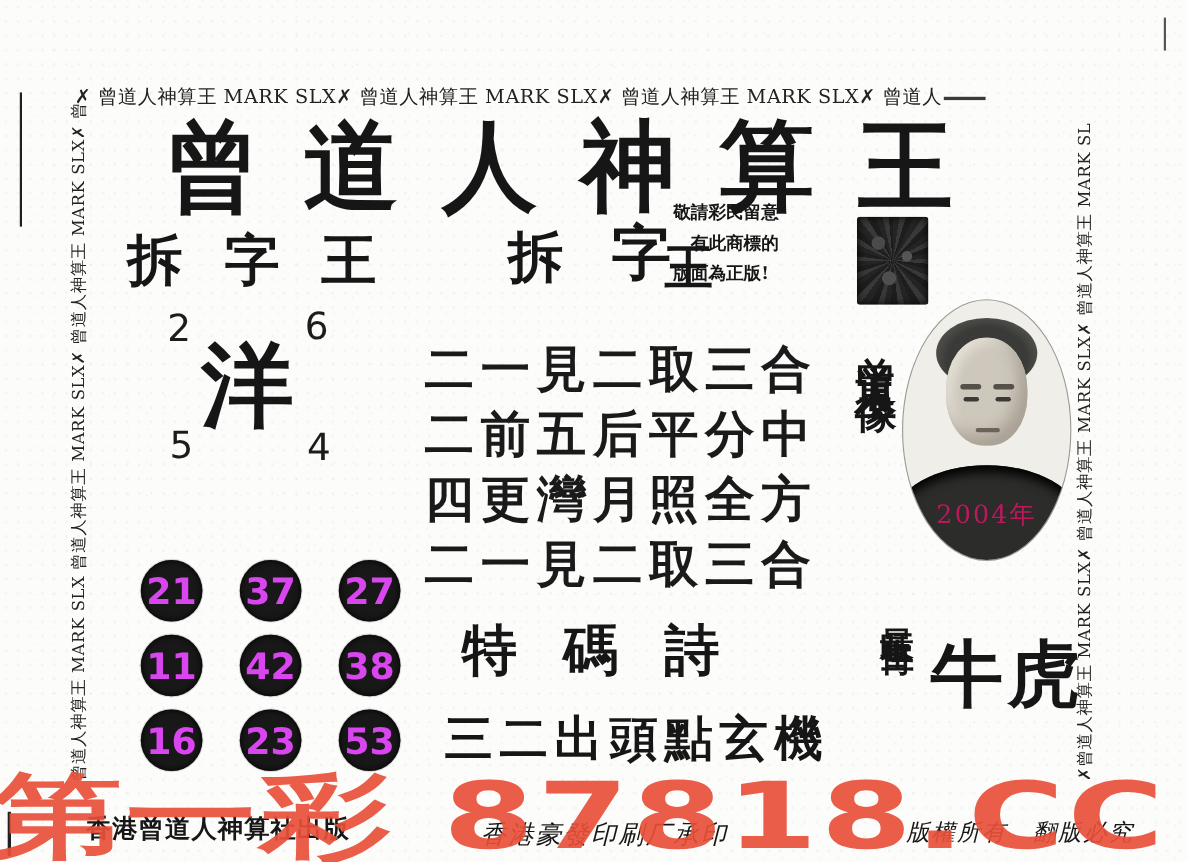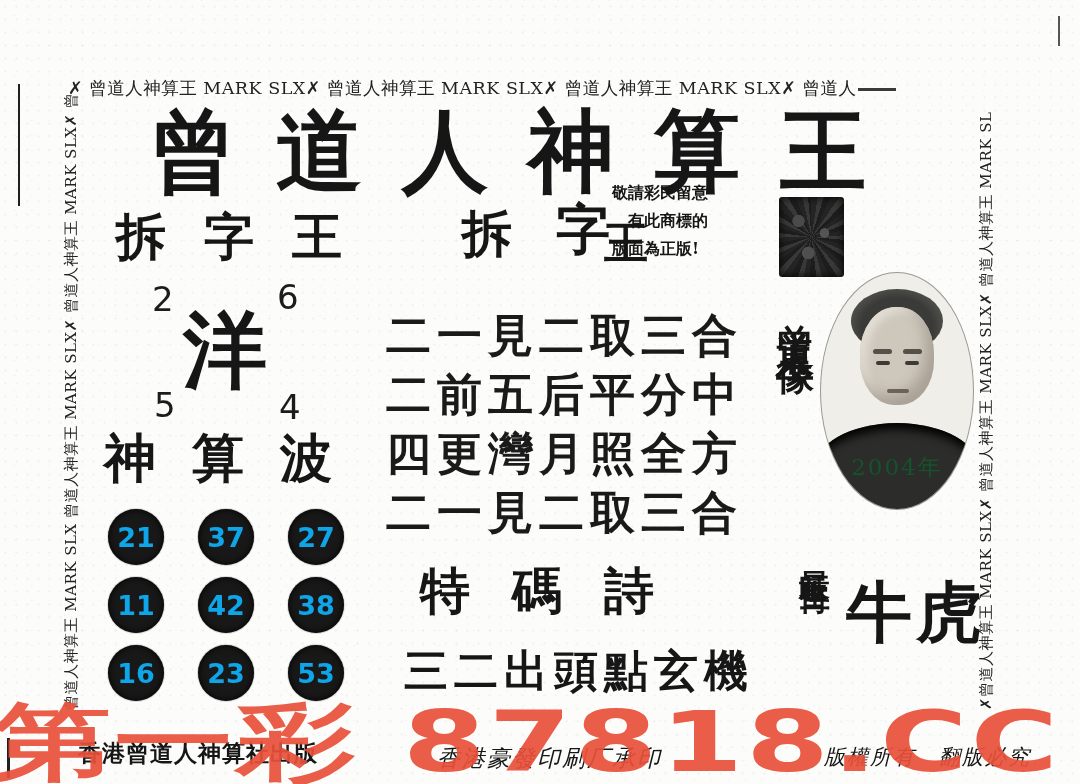--- a/index.html
+++ b/index.html
@@ -102,7 +102,6 @@
   <div class="split-char">洋</div>
   <div class="corner-num" style="left:154px; top:385px;">5</div>
   <div class="corner-num" style="left:279px; top:387px;">4</div>
-  <div class="waves-heading callig">神算波</div>
 
   <div class="balls">
     <div class="ball">21</div>

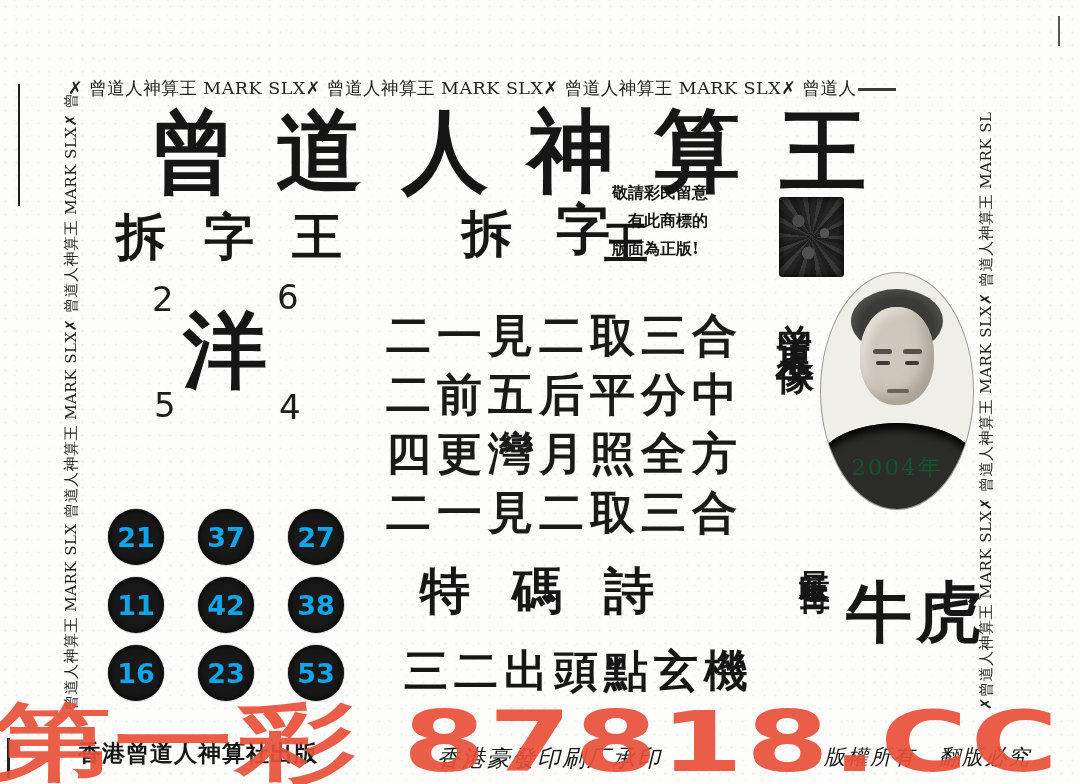--- a/index.html
+++ b/index.html
@@ -67,7 +67,7 @@
   .photo .torso{position:absolute; left:-8px; bottom:-10px; width:168px; height:96px;
     border-radius:55% 55% 0 0; background:#2c2c2a; box-shadow:inset 0 6px 10px #000;}
   .photo-year{position:absolute; left:0; bottom:26px; width:100%; text-align:center;
-    font-size:23px; letter-spacing:2px; color:#14532d; z-index:3;}
+    font-size:23px; letter-spacing:2px; color:#be185d; z-index:3;}
   .zodiac-label{position:absolute; left:794px; top:547px; font-size:31px; letter-spacing:4px; font-weight:600;}
   .zodiac-animals{position:absolute; left:846px; top:568px; font-size:66px; font-weight:700; letter-spacing:4px; white-space:nowrap;}
   

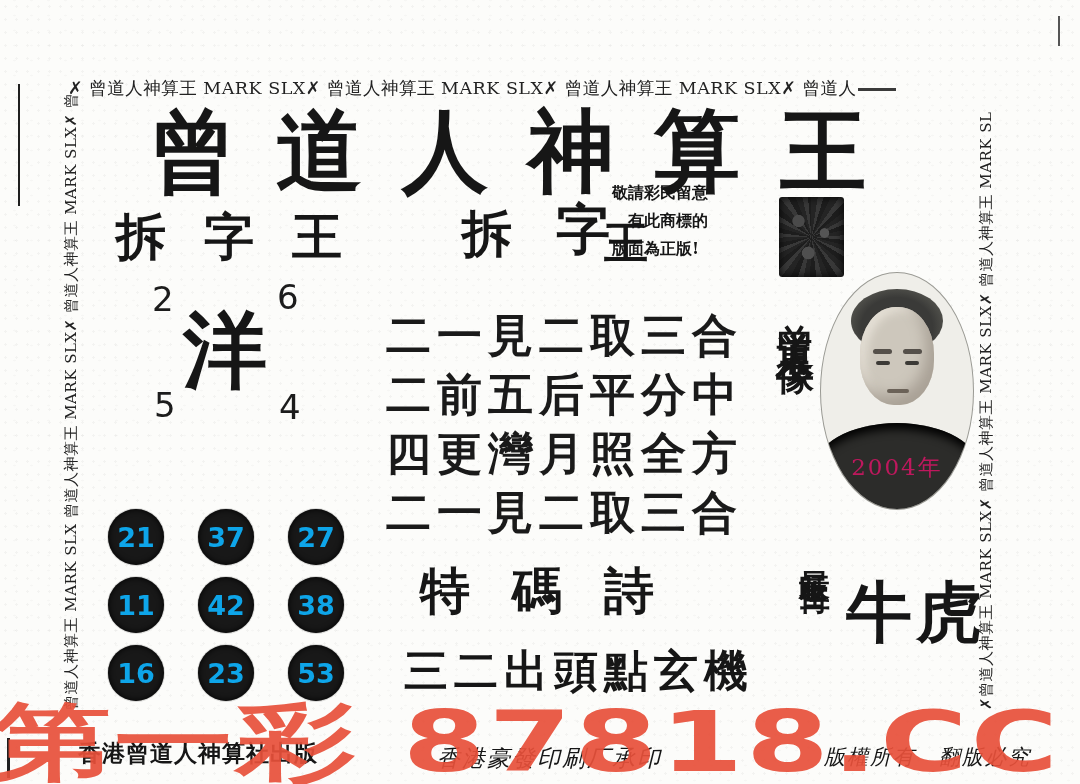--- a/index.html
+++ b/index.html
@@ -32,9 +32,9 @@
   .balls{position:absolute; left:108px; top:509px; display:grid;
     grid-template-columns:repeat(3,56px); column-gap:34px; row-gap:12px;}
   .ball{width:56px; height:56px; border-radius:50%; background:#181818;
-    color:#0ea5e9; display:flex; align-items:center; justify-content:center;
-    font-family:"DejaVu Sans", sans-serif; font-size:27px; font-weight:700;
-    box-shadow:0 0 0 1px #00000022, inset 0 0 6px #000;}
+    color:#d946ef; display:flex; align-items:center; justify-content:center;
+    font-family:"DejaVu Sans", sans-serif; font-size:33px; font-weight:700;
+    box-shadow:0 0 0 1px #00000022, inset 0 0 6px #000;margin-left:20px;}
   
   .cp-char{position:absolute; font-weight:700;}
   .notice{position:absolute; left:612px; top:179px; font-size:16px; line-height:28px; font-weight:600; white-space:nowrap;}

